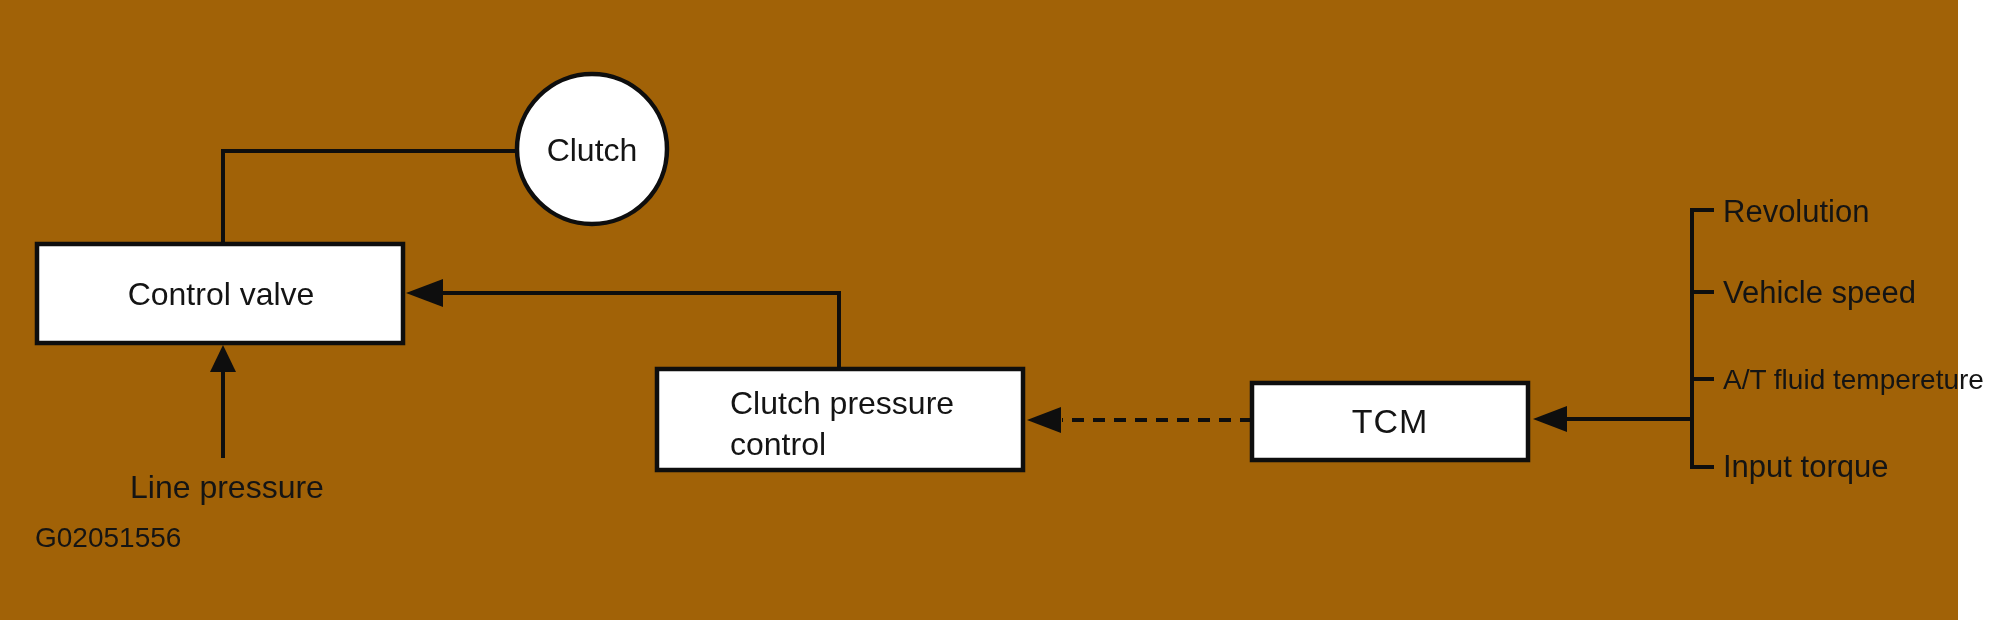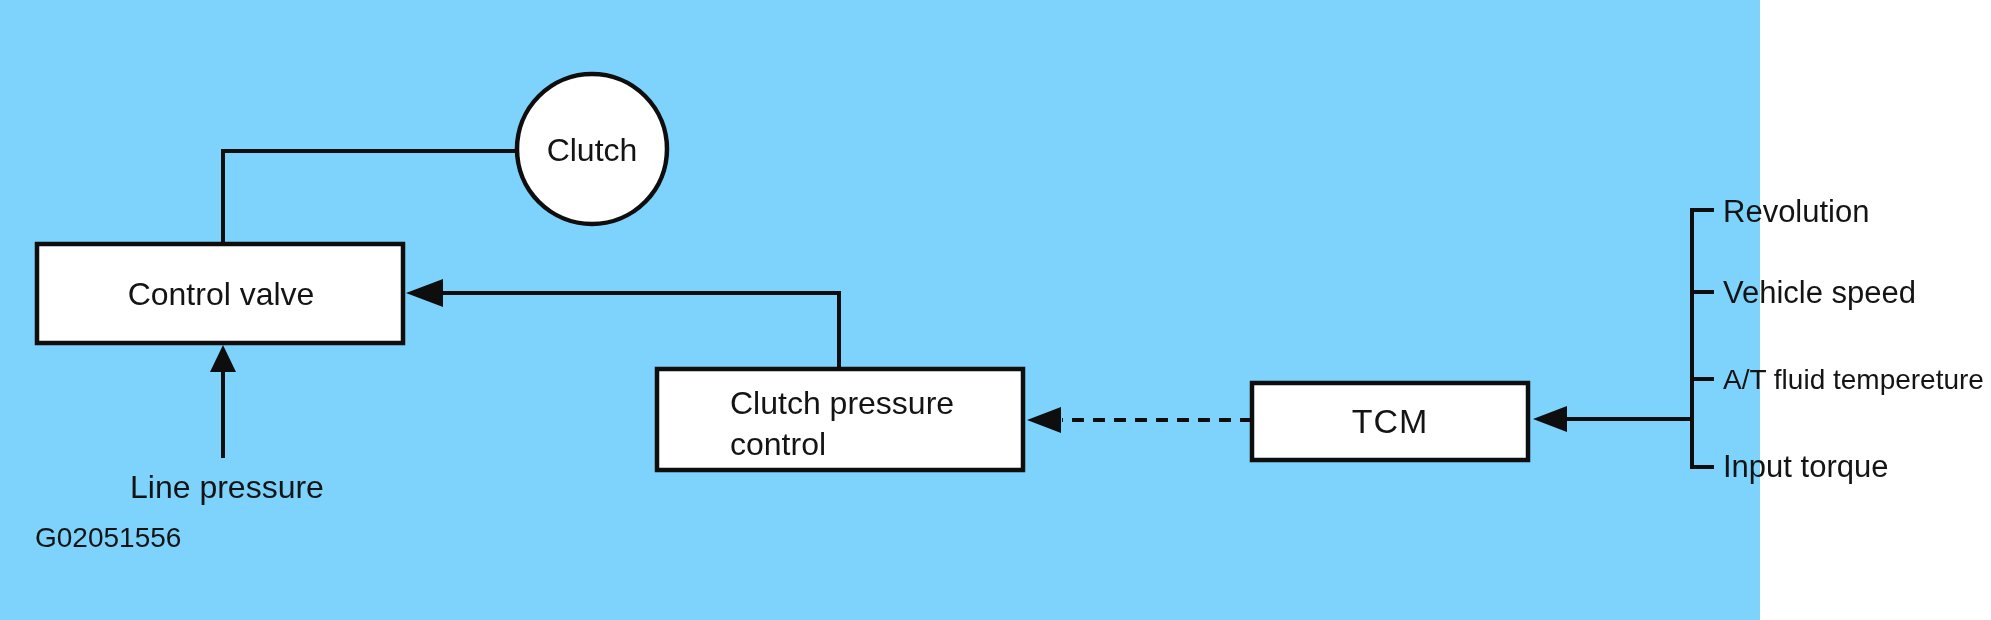--- a/index.html
+++ b/index.html
@@ -13,9 +13,9 @@
   }
   .stage {
     position: relative;
-    width: 1760px;
+    width: 1958px;
     height: 620px;
-    background: #7dd3fc;
+    background: #a16207;
   }
   svg { display: block; }
   svg text {

